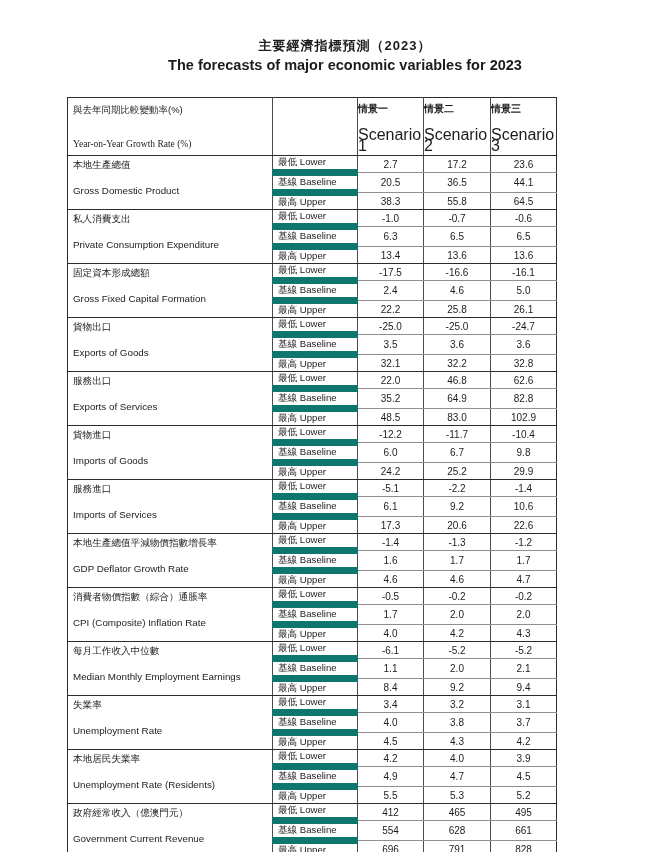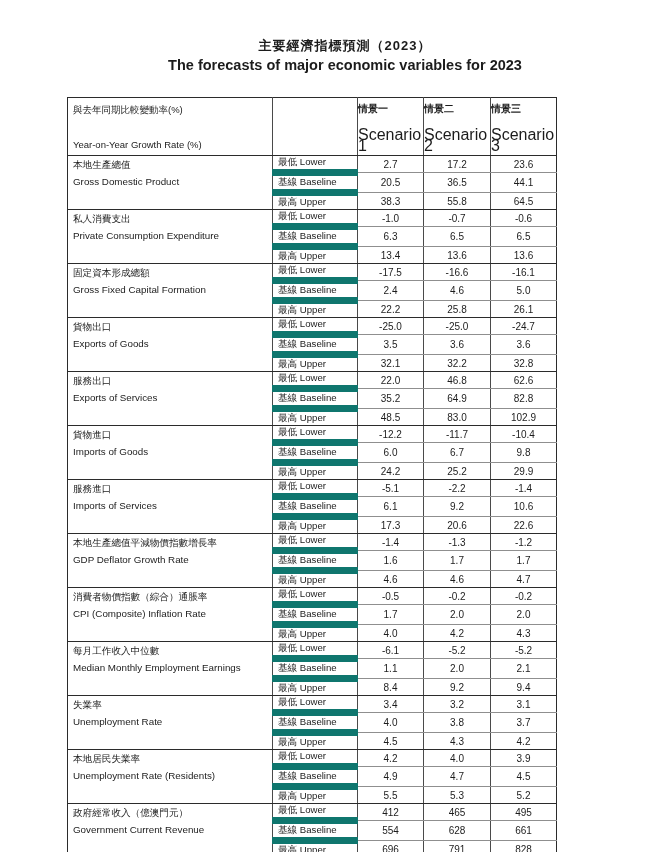--- a/index.html
+++ b/index.html
@@ -40,7 +40,7 @@
     padding: 5px 5px 4px 5px;
   }
   .hdr-left .h-zh, .hdr-left .h-en { font-size: 9.5px; line-height: 11px; }
-  .hdr-left .h-en { margin-top: 24px; }
+  .hdr-left .h-en { margin-top: 24px; font-family: Liberation Serif, serif; }
   .hdr-scn { text-align: left; padding: 5px 0 4px 0; }
   .hdr-scn .s-zh { font-size: 10px; font-weight: bold; line-height: 11px; }
   .hdr-scn .s-en { font-size: 16px; line-height: 11px; margin-top: 15px; }

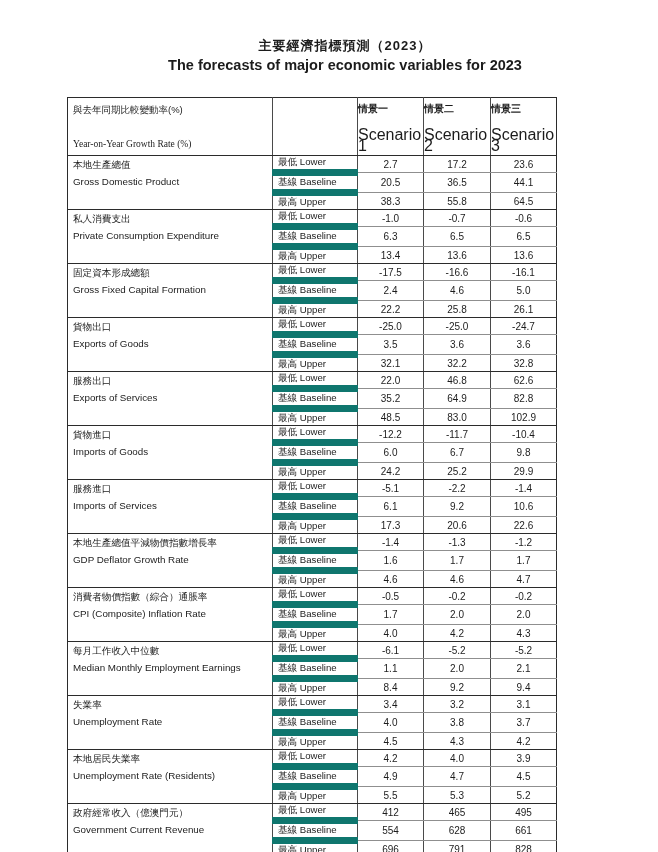--- a/index.html
+++ b/index.html
@@ -58,7 +58,7 @@
     border-bottom: 1.4px solid #2b2b2b;
   }
   td.label-cell .lbl-zh { font-size: 9.6px; line-height: 14px; }
-  td.label-cell .lbl-en { font-size: 9.8px; line-height: 14px; margin-top: 3px; }
+  td.label-cell .lbl-en { font-size: 9.8px; line-height: 14px; margin-top: 12px; }
   td.bound-cell {
     text-align: left;
     padding-left: 5px;

